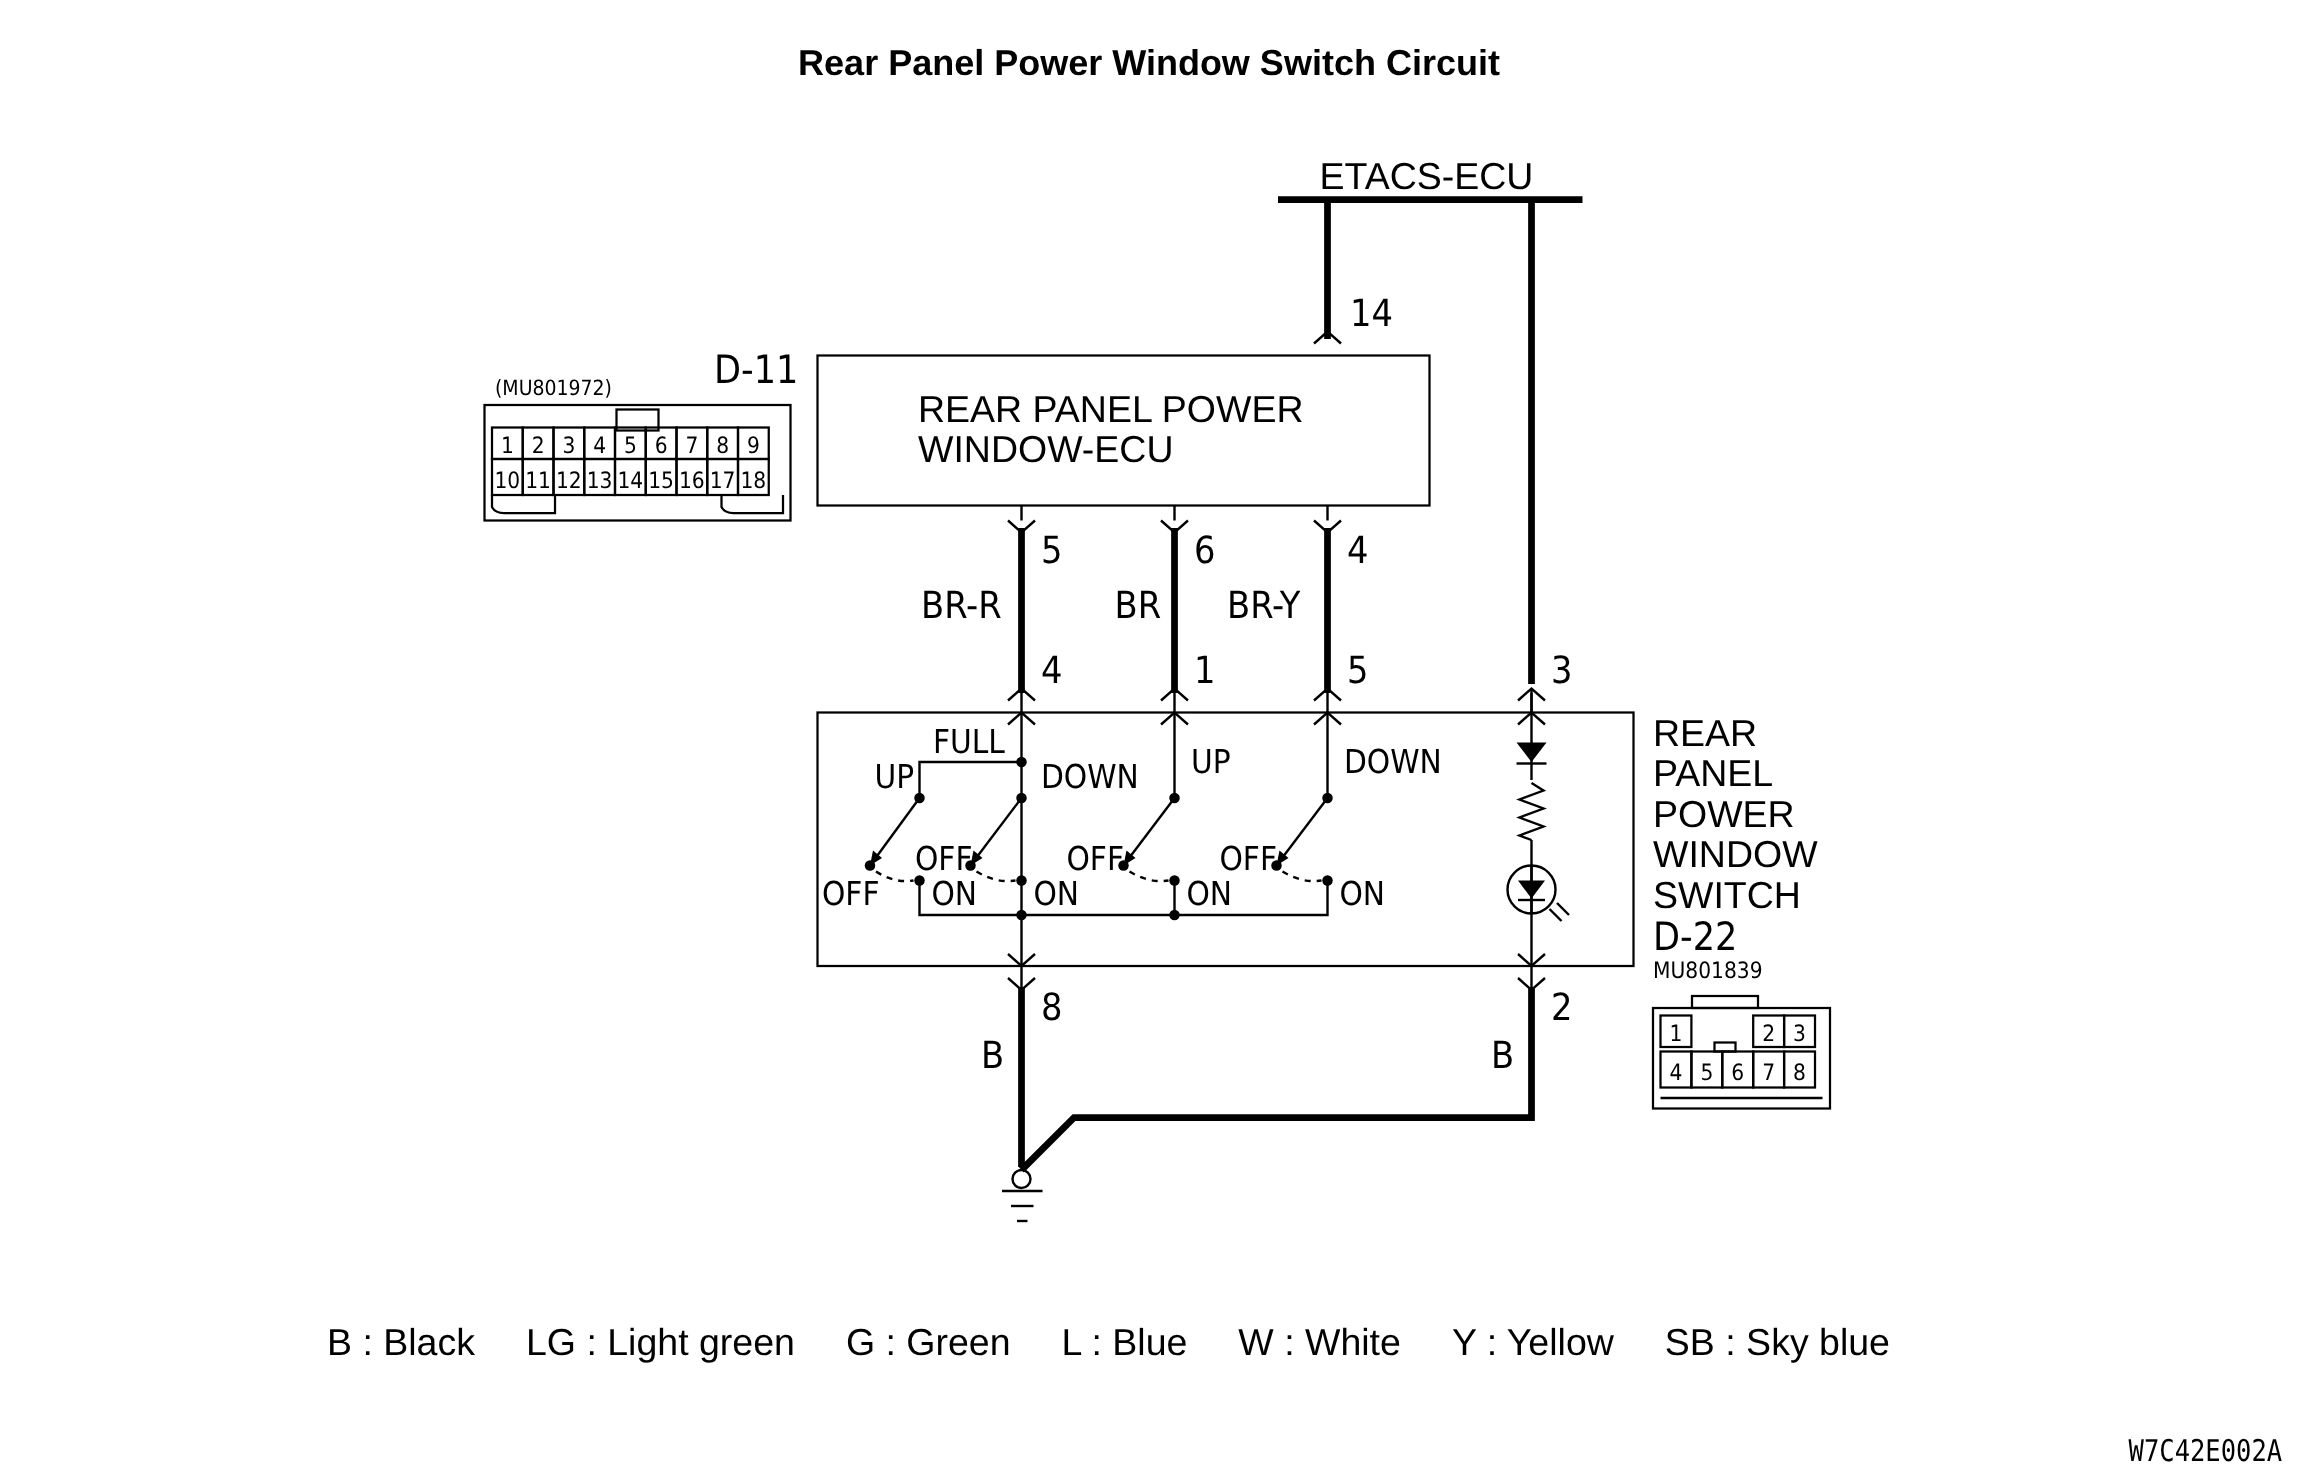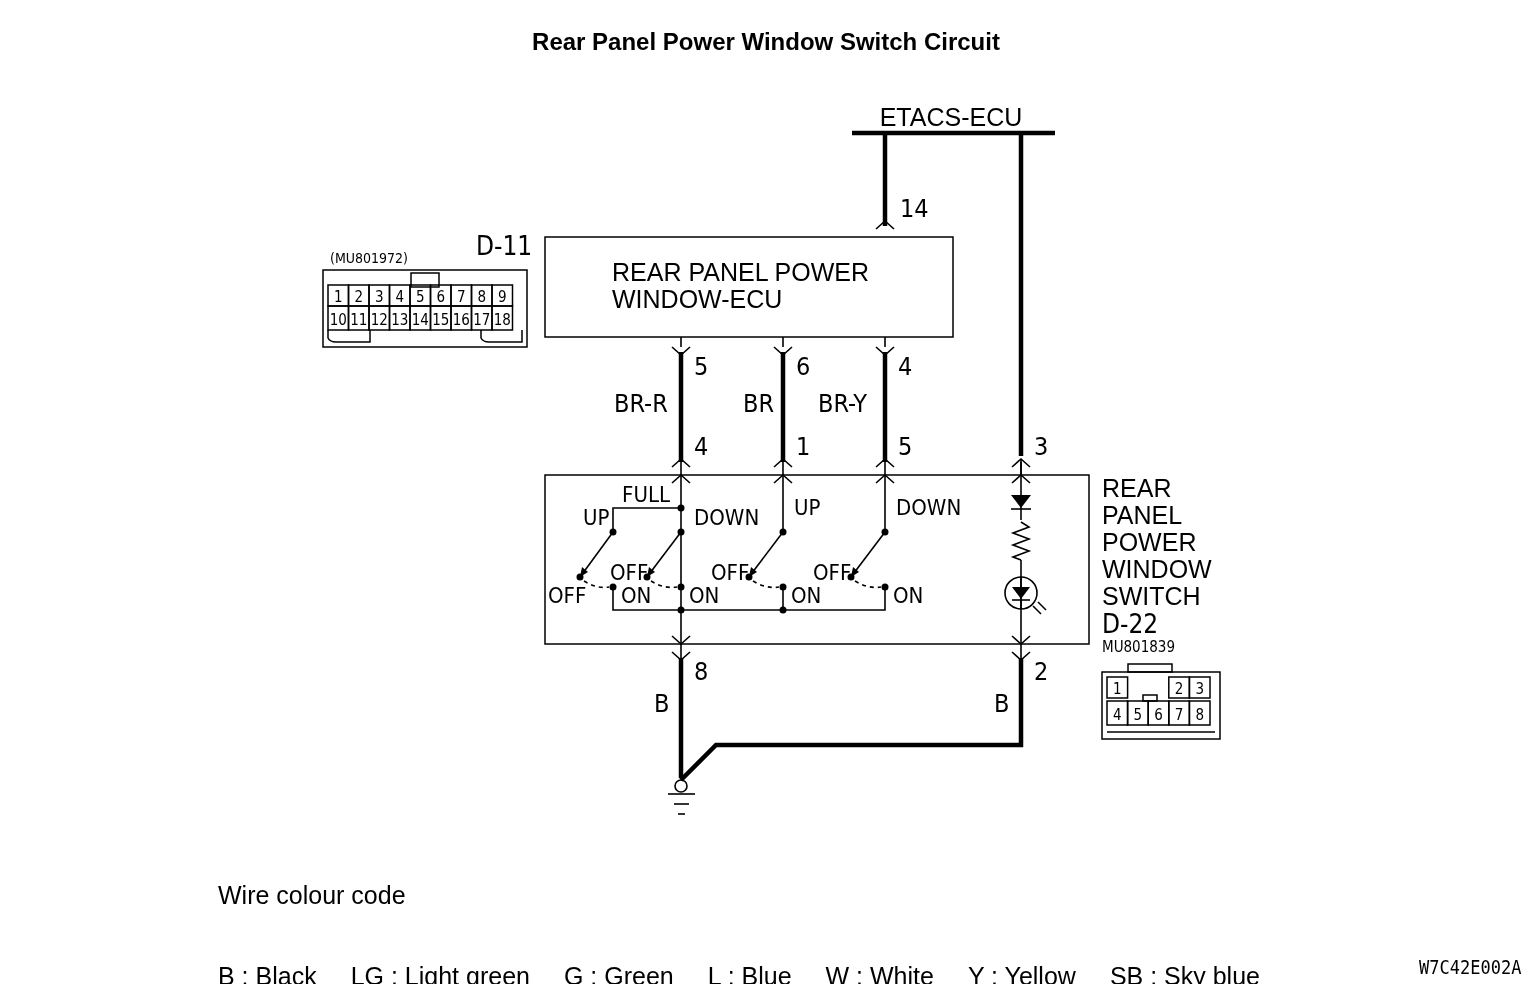--- a/index.html
+++ b/index.html
@@ -242,7 +242,6 @@
 </svg>
 
 <div id="legend">
-  <div>Wire colour code</div>
   <div class="row" id="lrow1"><span>B : Black</span><span>LG : Light green</span><span>G : Green</span><span>L : Blue</span><span>W : White</span><span>Y : Yellow</span><span>SB : Sky blue</span></div>
   
 </div>

